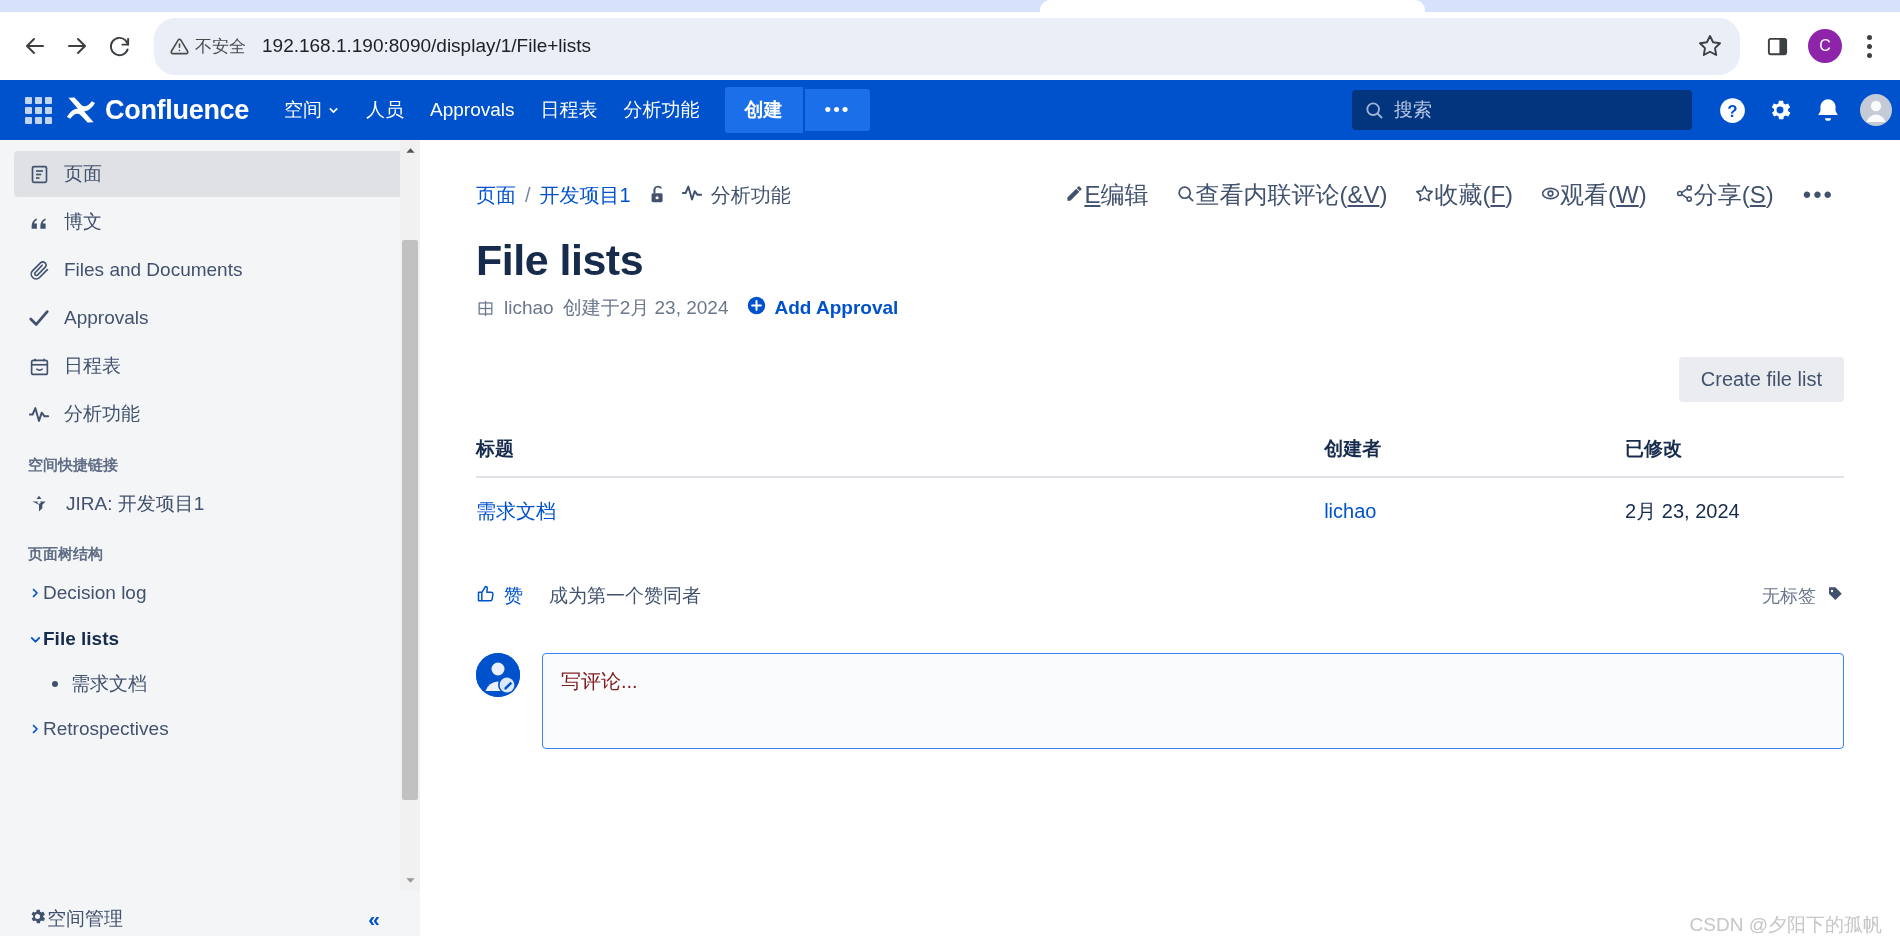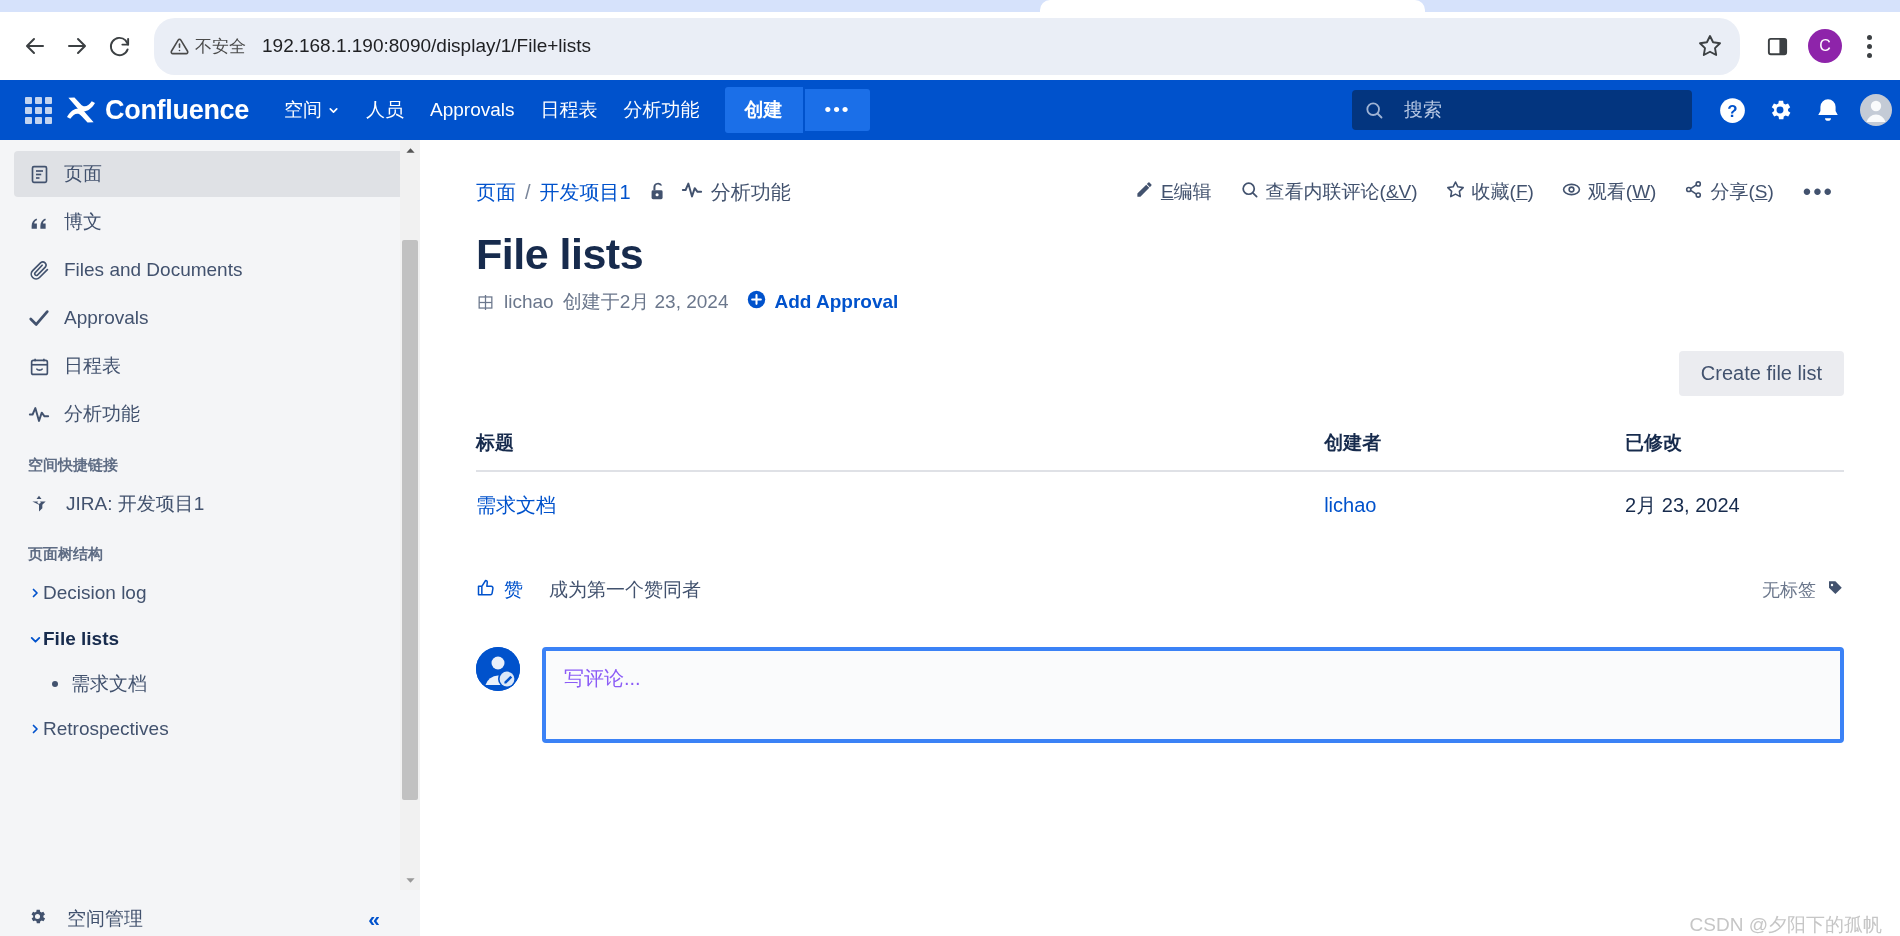--- a/index.html
+++ b/index.html
@@ -126,7 +126,7 @@
     width: 340px; height: 40px;
     background: #03357f;
     border-radius: 4px;
-    display: flex; align-items: center; gap: 20px;
+    display: flex; align-items: center; gap: 10px;
     padding: 0 12px; margin-right: 16px;
     cursor: text;
     text-align: center;

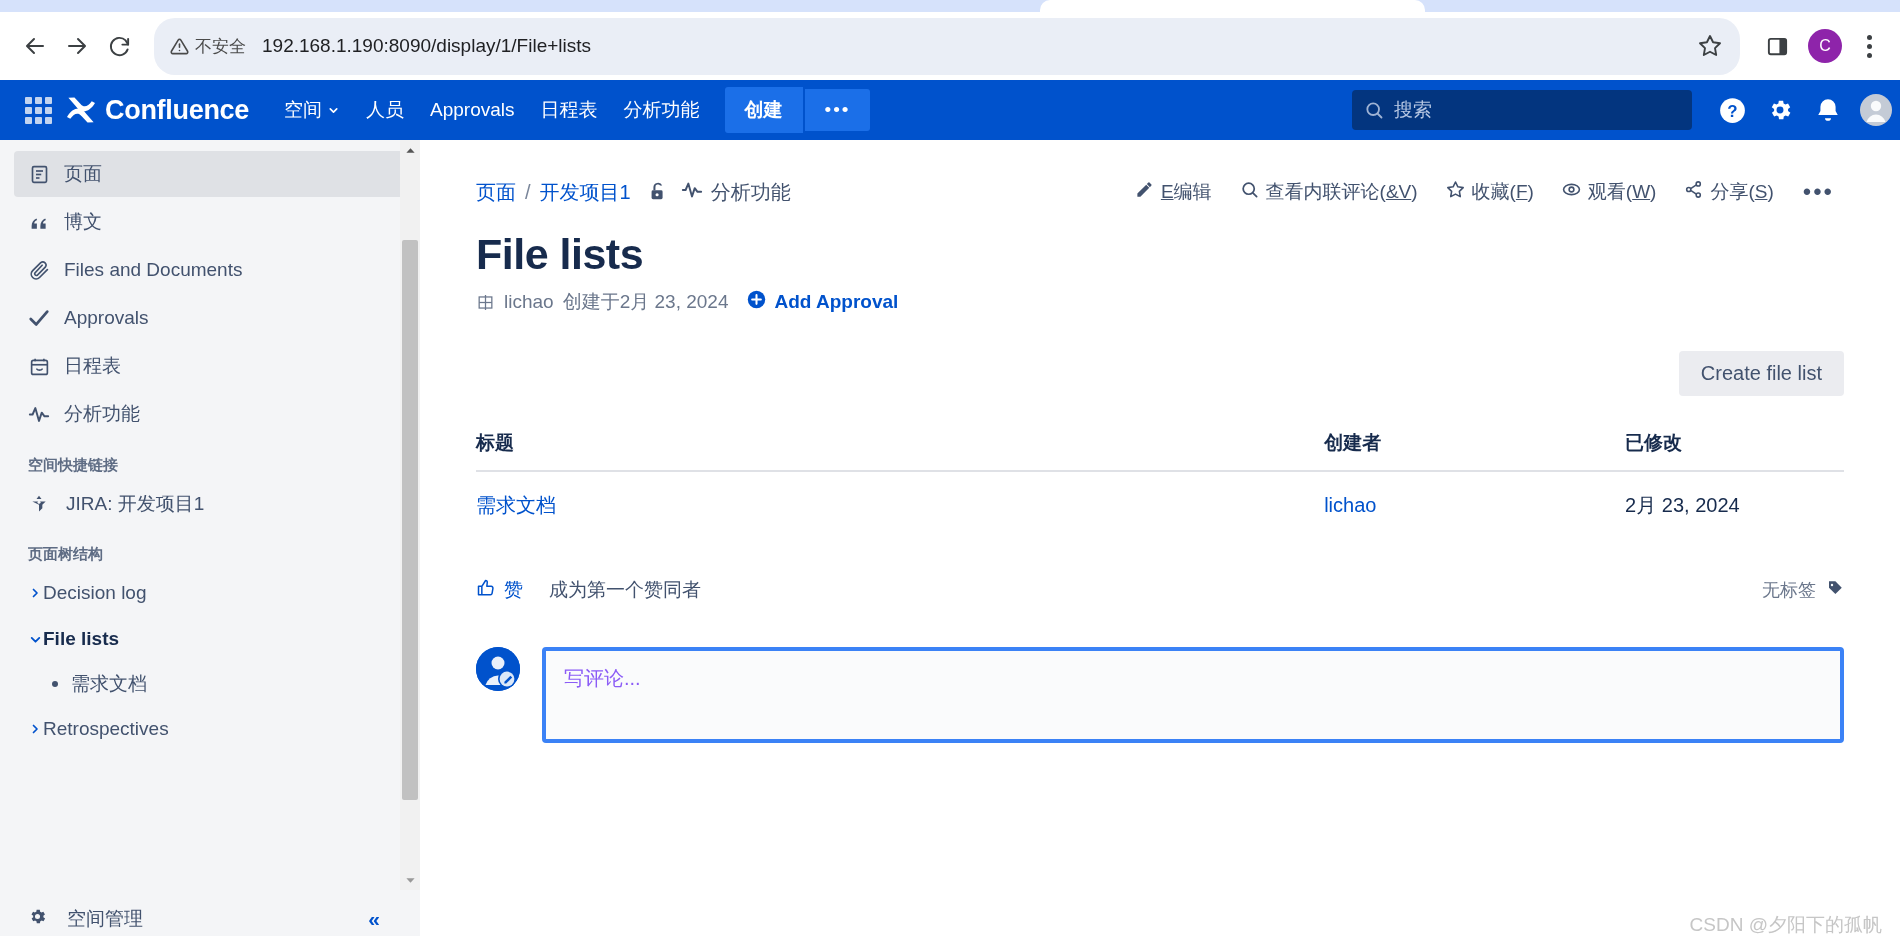--- a/index.html
+++ b/index.html
@@ -214,8 +214,8 @@
   .crumb-label { margin-left: 12px; color:#42526e; font-size: 20px; display:flex; align-items:center; gap:8px; cursor:pointer;}
   .actions { margin-left: auto; display: flex; align-items: center; gap: 10px; }
   .action-btn {
-    display: flex; align-items: center; gap: 7px;
-    color: #42526e; font-size: 19px;
+    display: flex; align-items: center; 
+    color: #42526e; font-size: 24px;
     padding: 7px 9px; border-radius: 3px; cursor: pointer;
     white-space: nowrap;
     text-align: right;

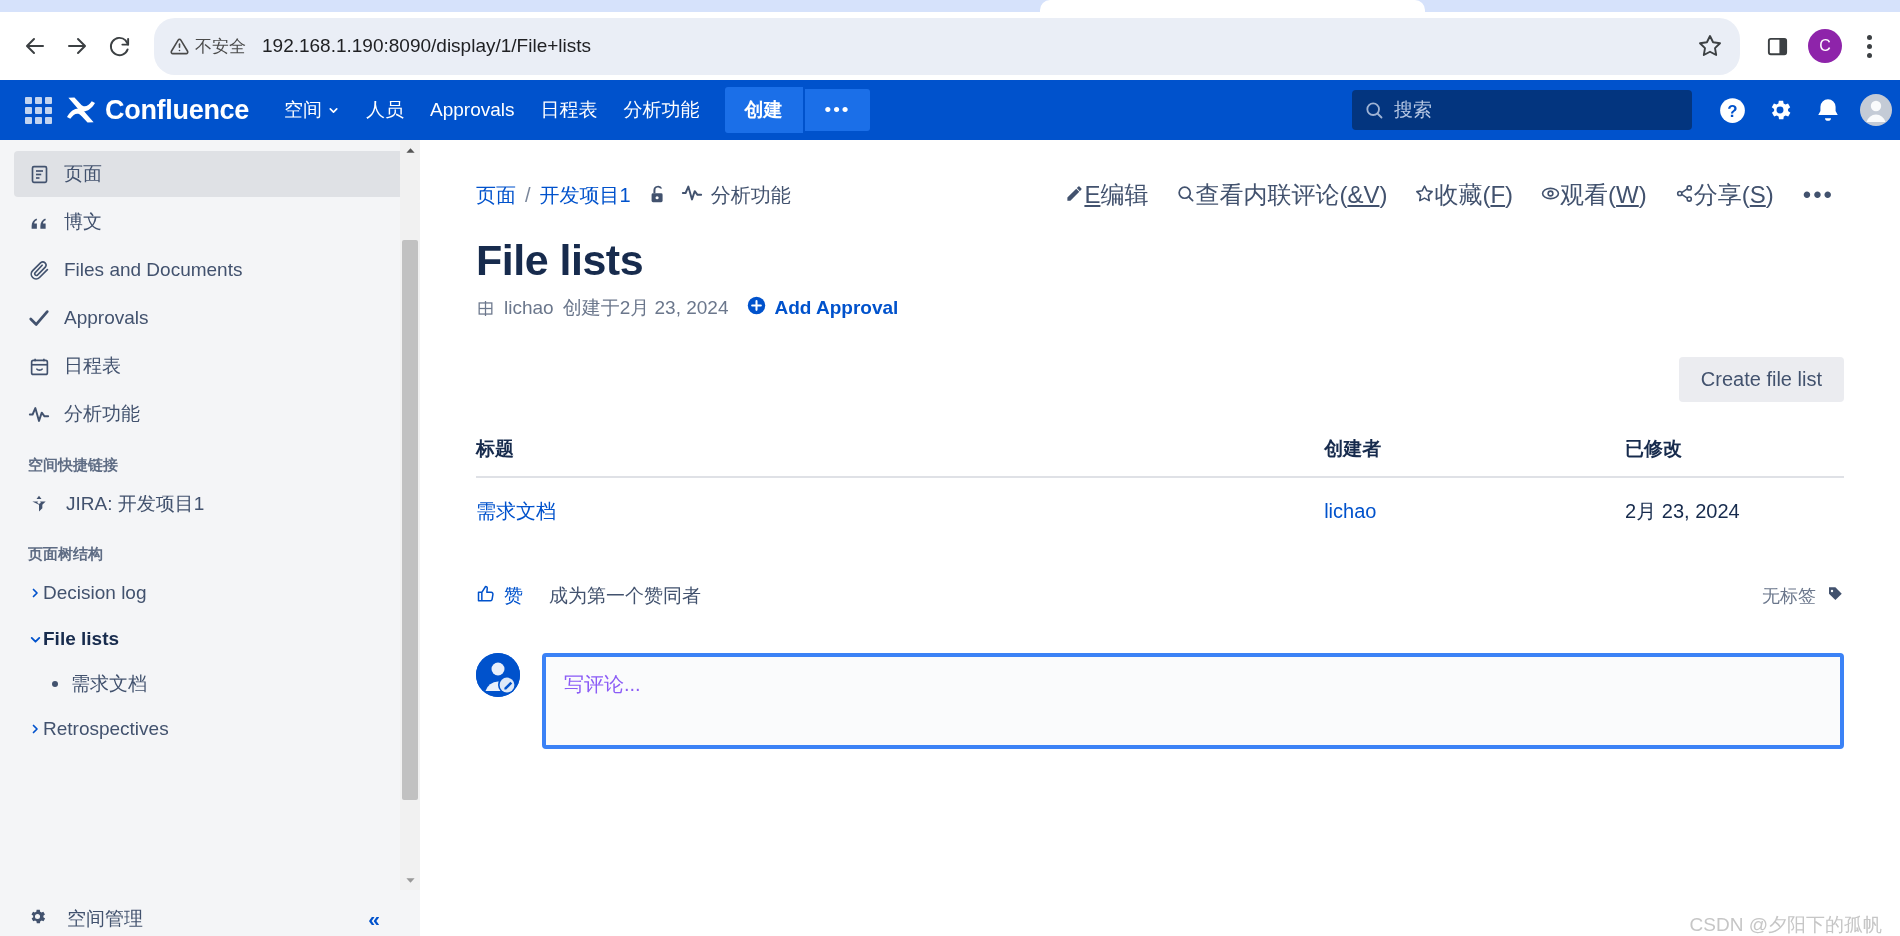--- a/index.html
+++ b/index.html
@@ -272,8 +272,8 @@
   }
   .comment-box {
     flex: 1 1 auto; height: 96px;
-    background: #fafbfc; border: 4px solid #3b82f6; border-radius: 4px;
-    padding: 14px 18px; color: #8b5cf6; font-size: 20px;
+    background: #fafbfc; border: 1px solid #3b82f6; border-radius: 4px;
+    padding: 14px 18px; color: #7f1d1d; font-size: 20px;
     cursor: text;
   }
   .watermark {

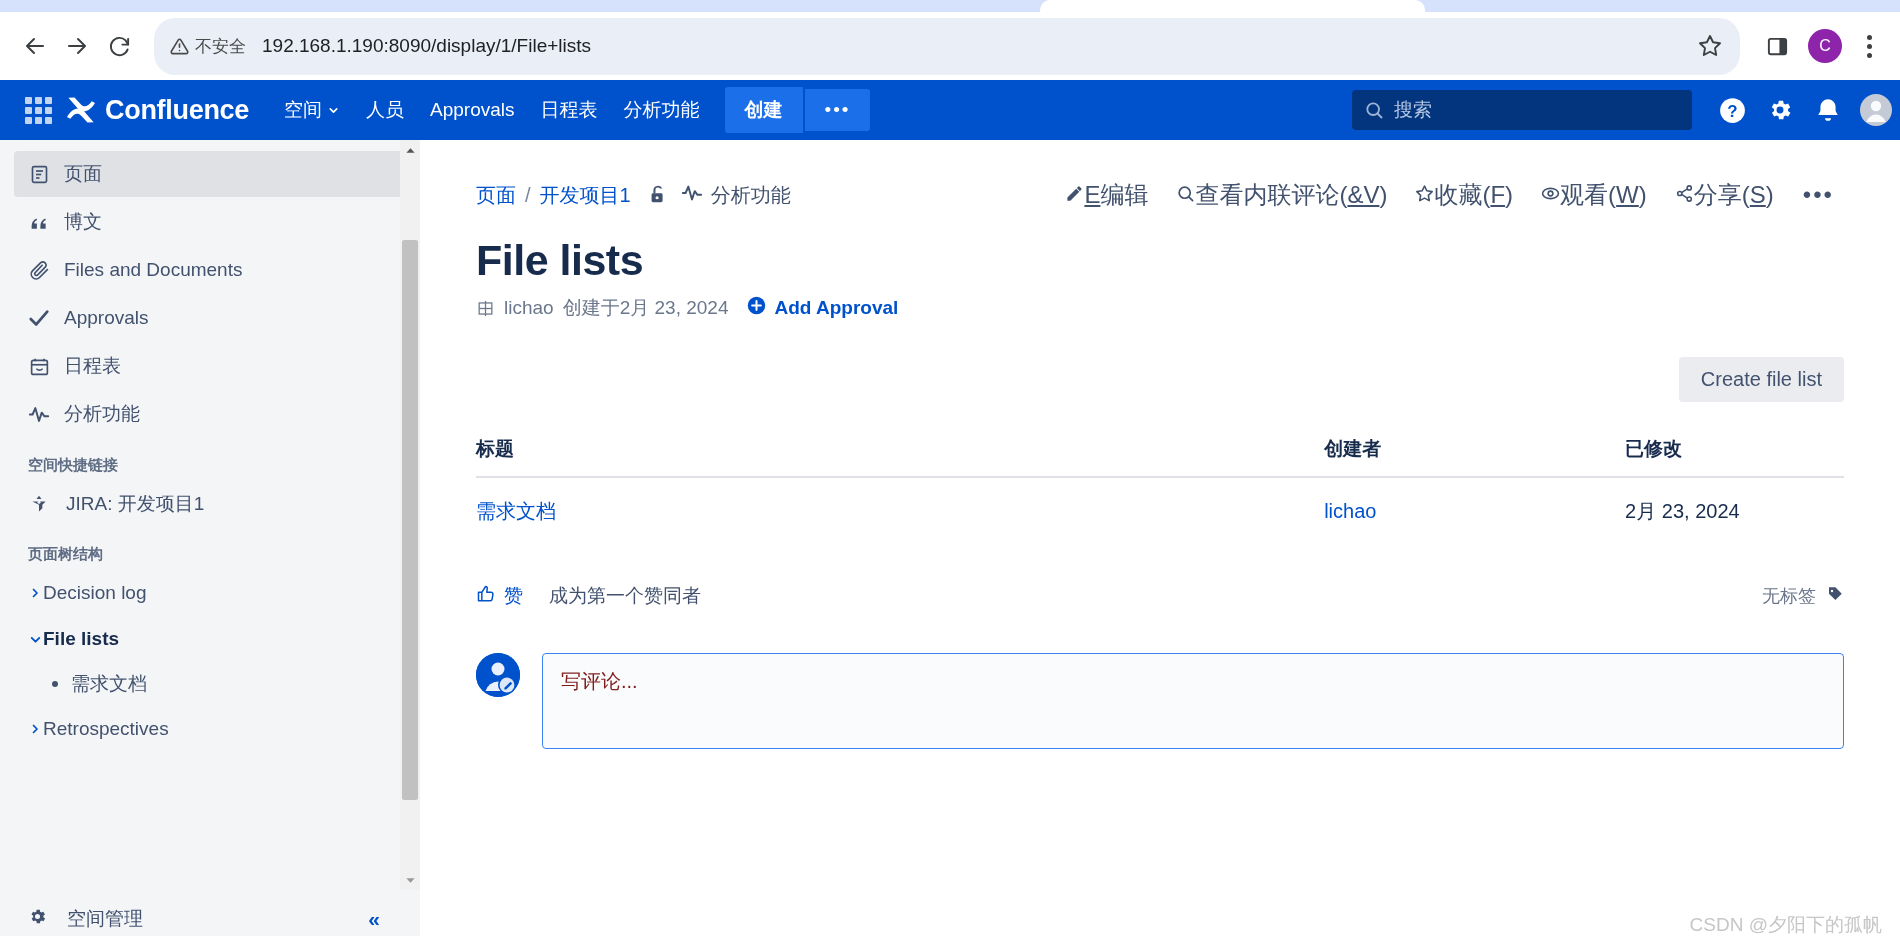--- a/index.html
+++ b/index.html
@@ -181,7 +181,7 @@
     padding: 0 28px; justify-content: space-between;
     background: #f4f5f7;
   }
-  .side-footer-left { display:flex; align-items:center; gap:20px; color:#42526e; font-size: 19px; cursor:pointer; }
+  .side-footer-left { display:flex; align-items:center; gap:0; color:#42526e; font-size: 19px; cursor:pointer; }
   .collapse-btn { color:#0052cc; font-size: 21px; font-weight:700; cursor:pointer; }
 
   

